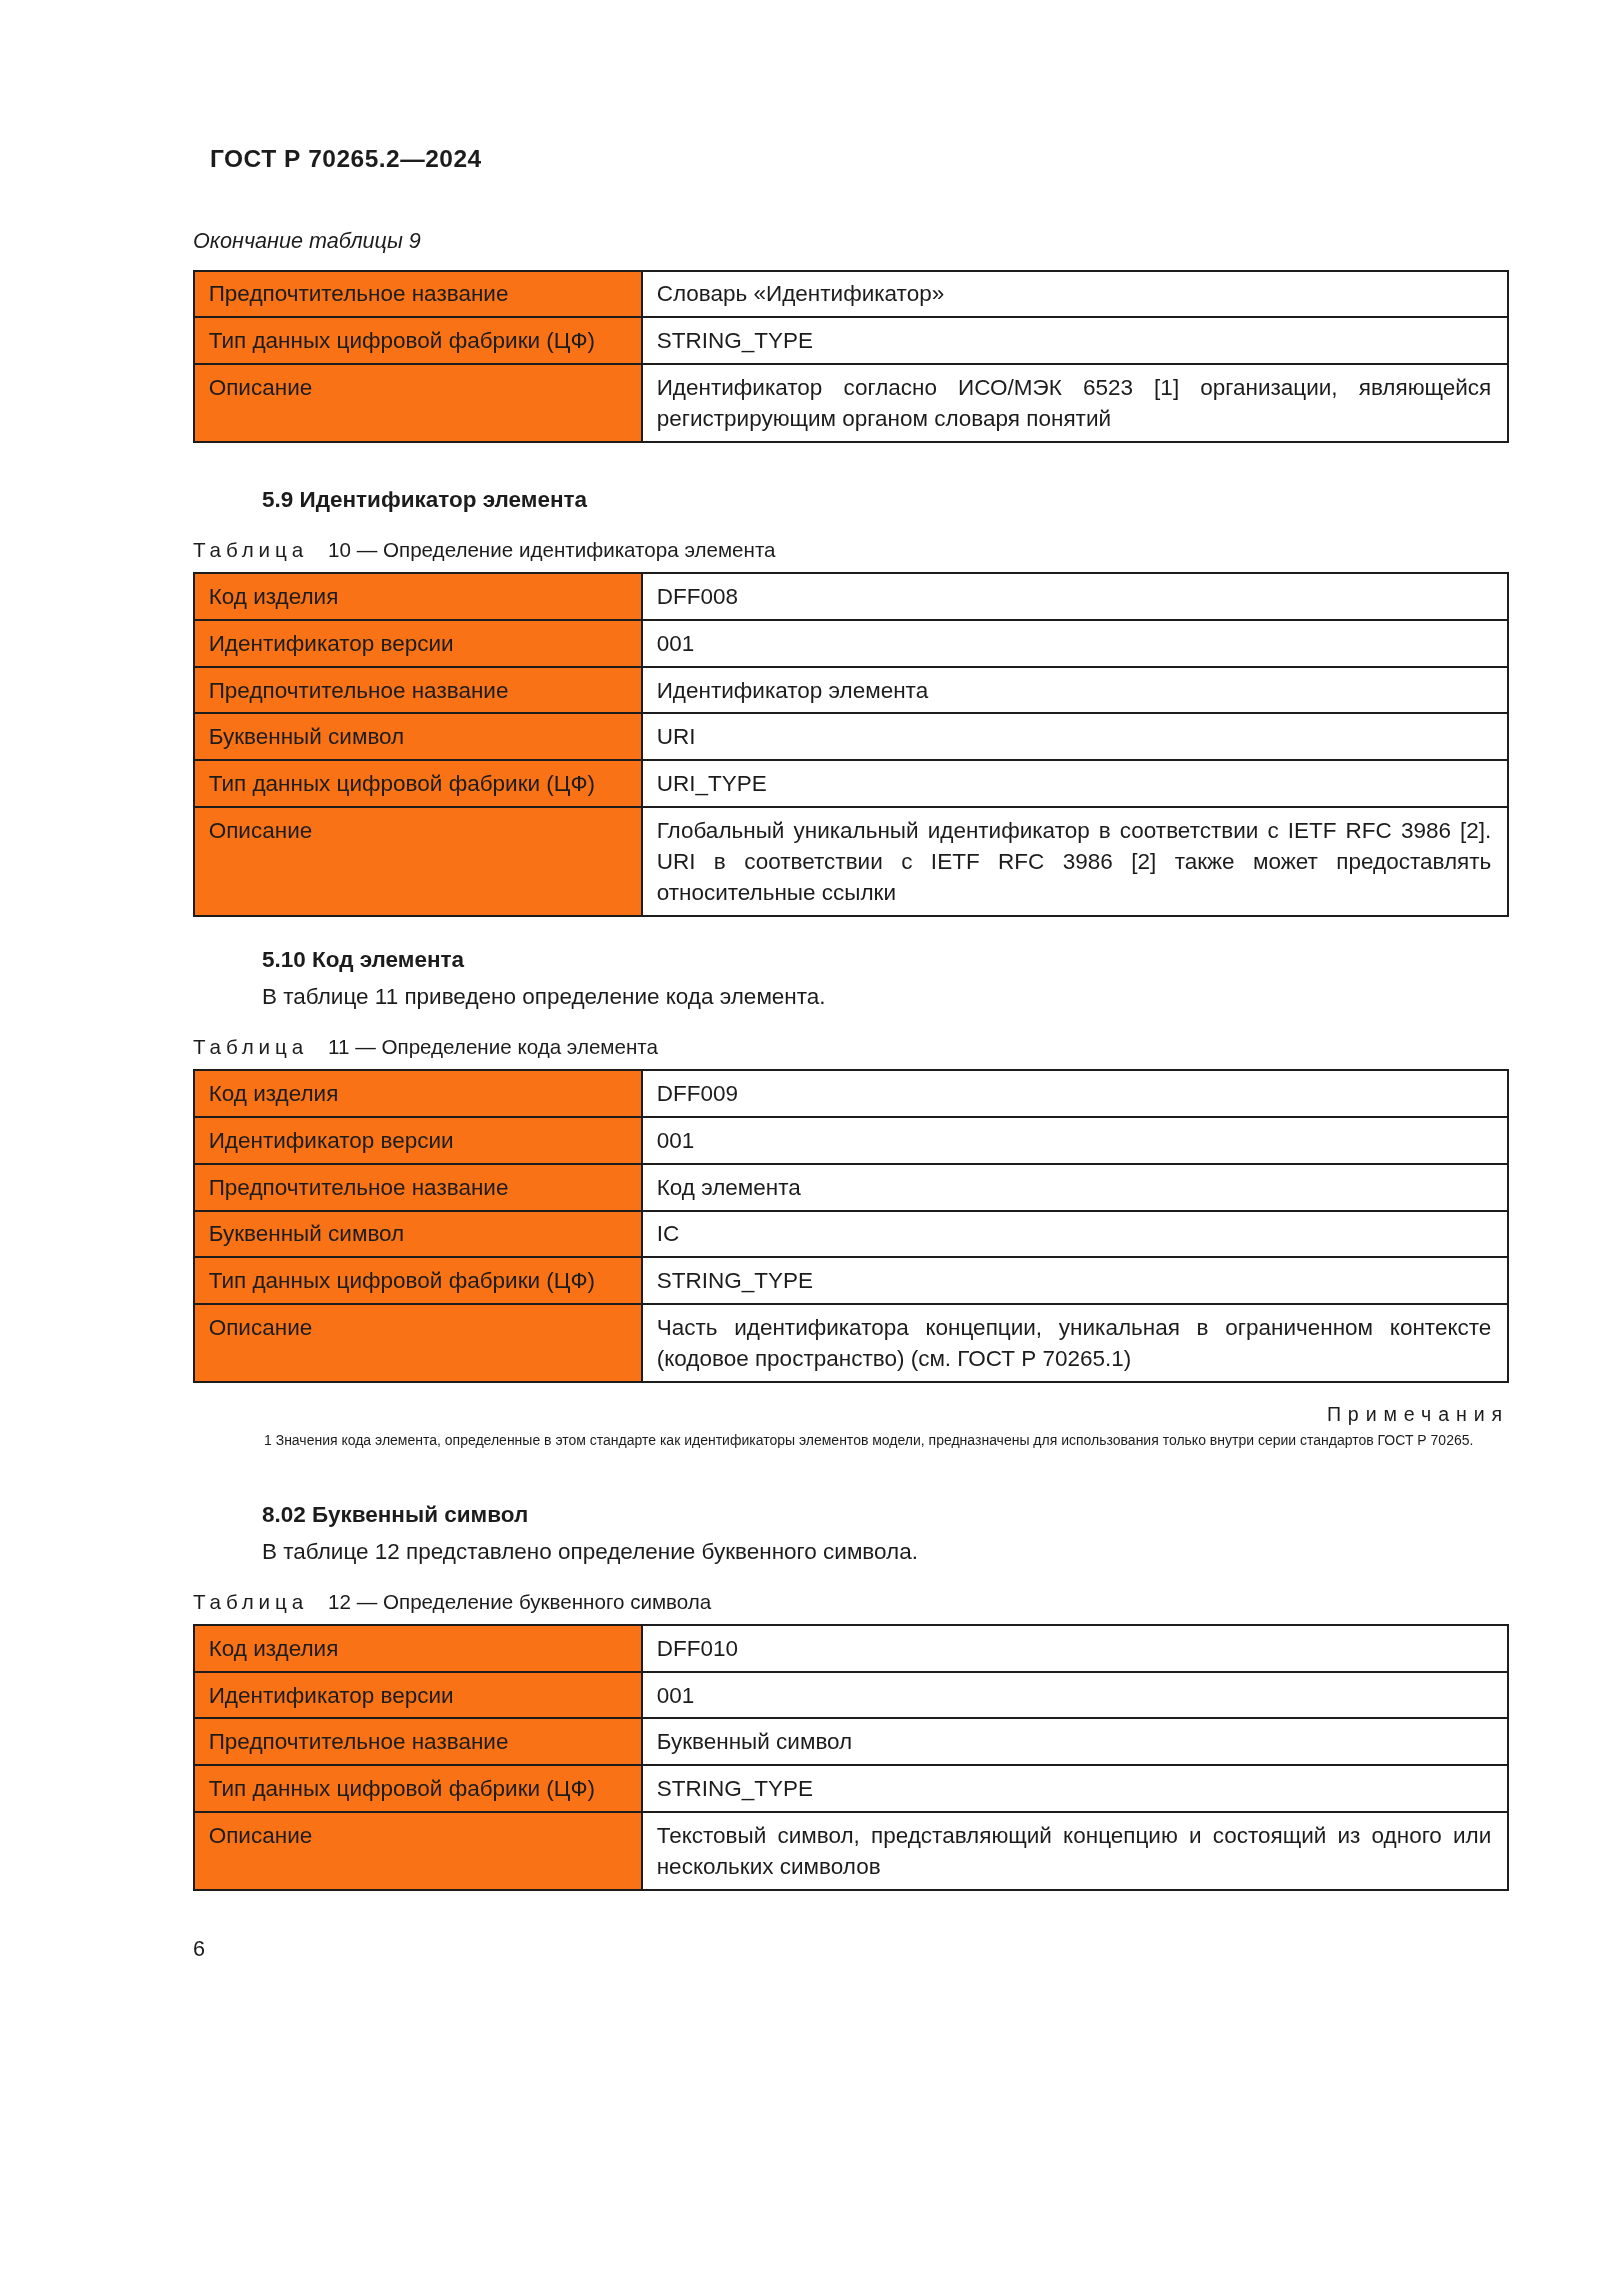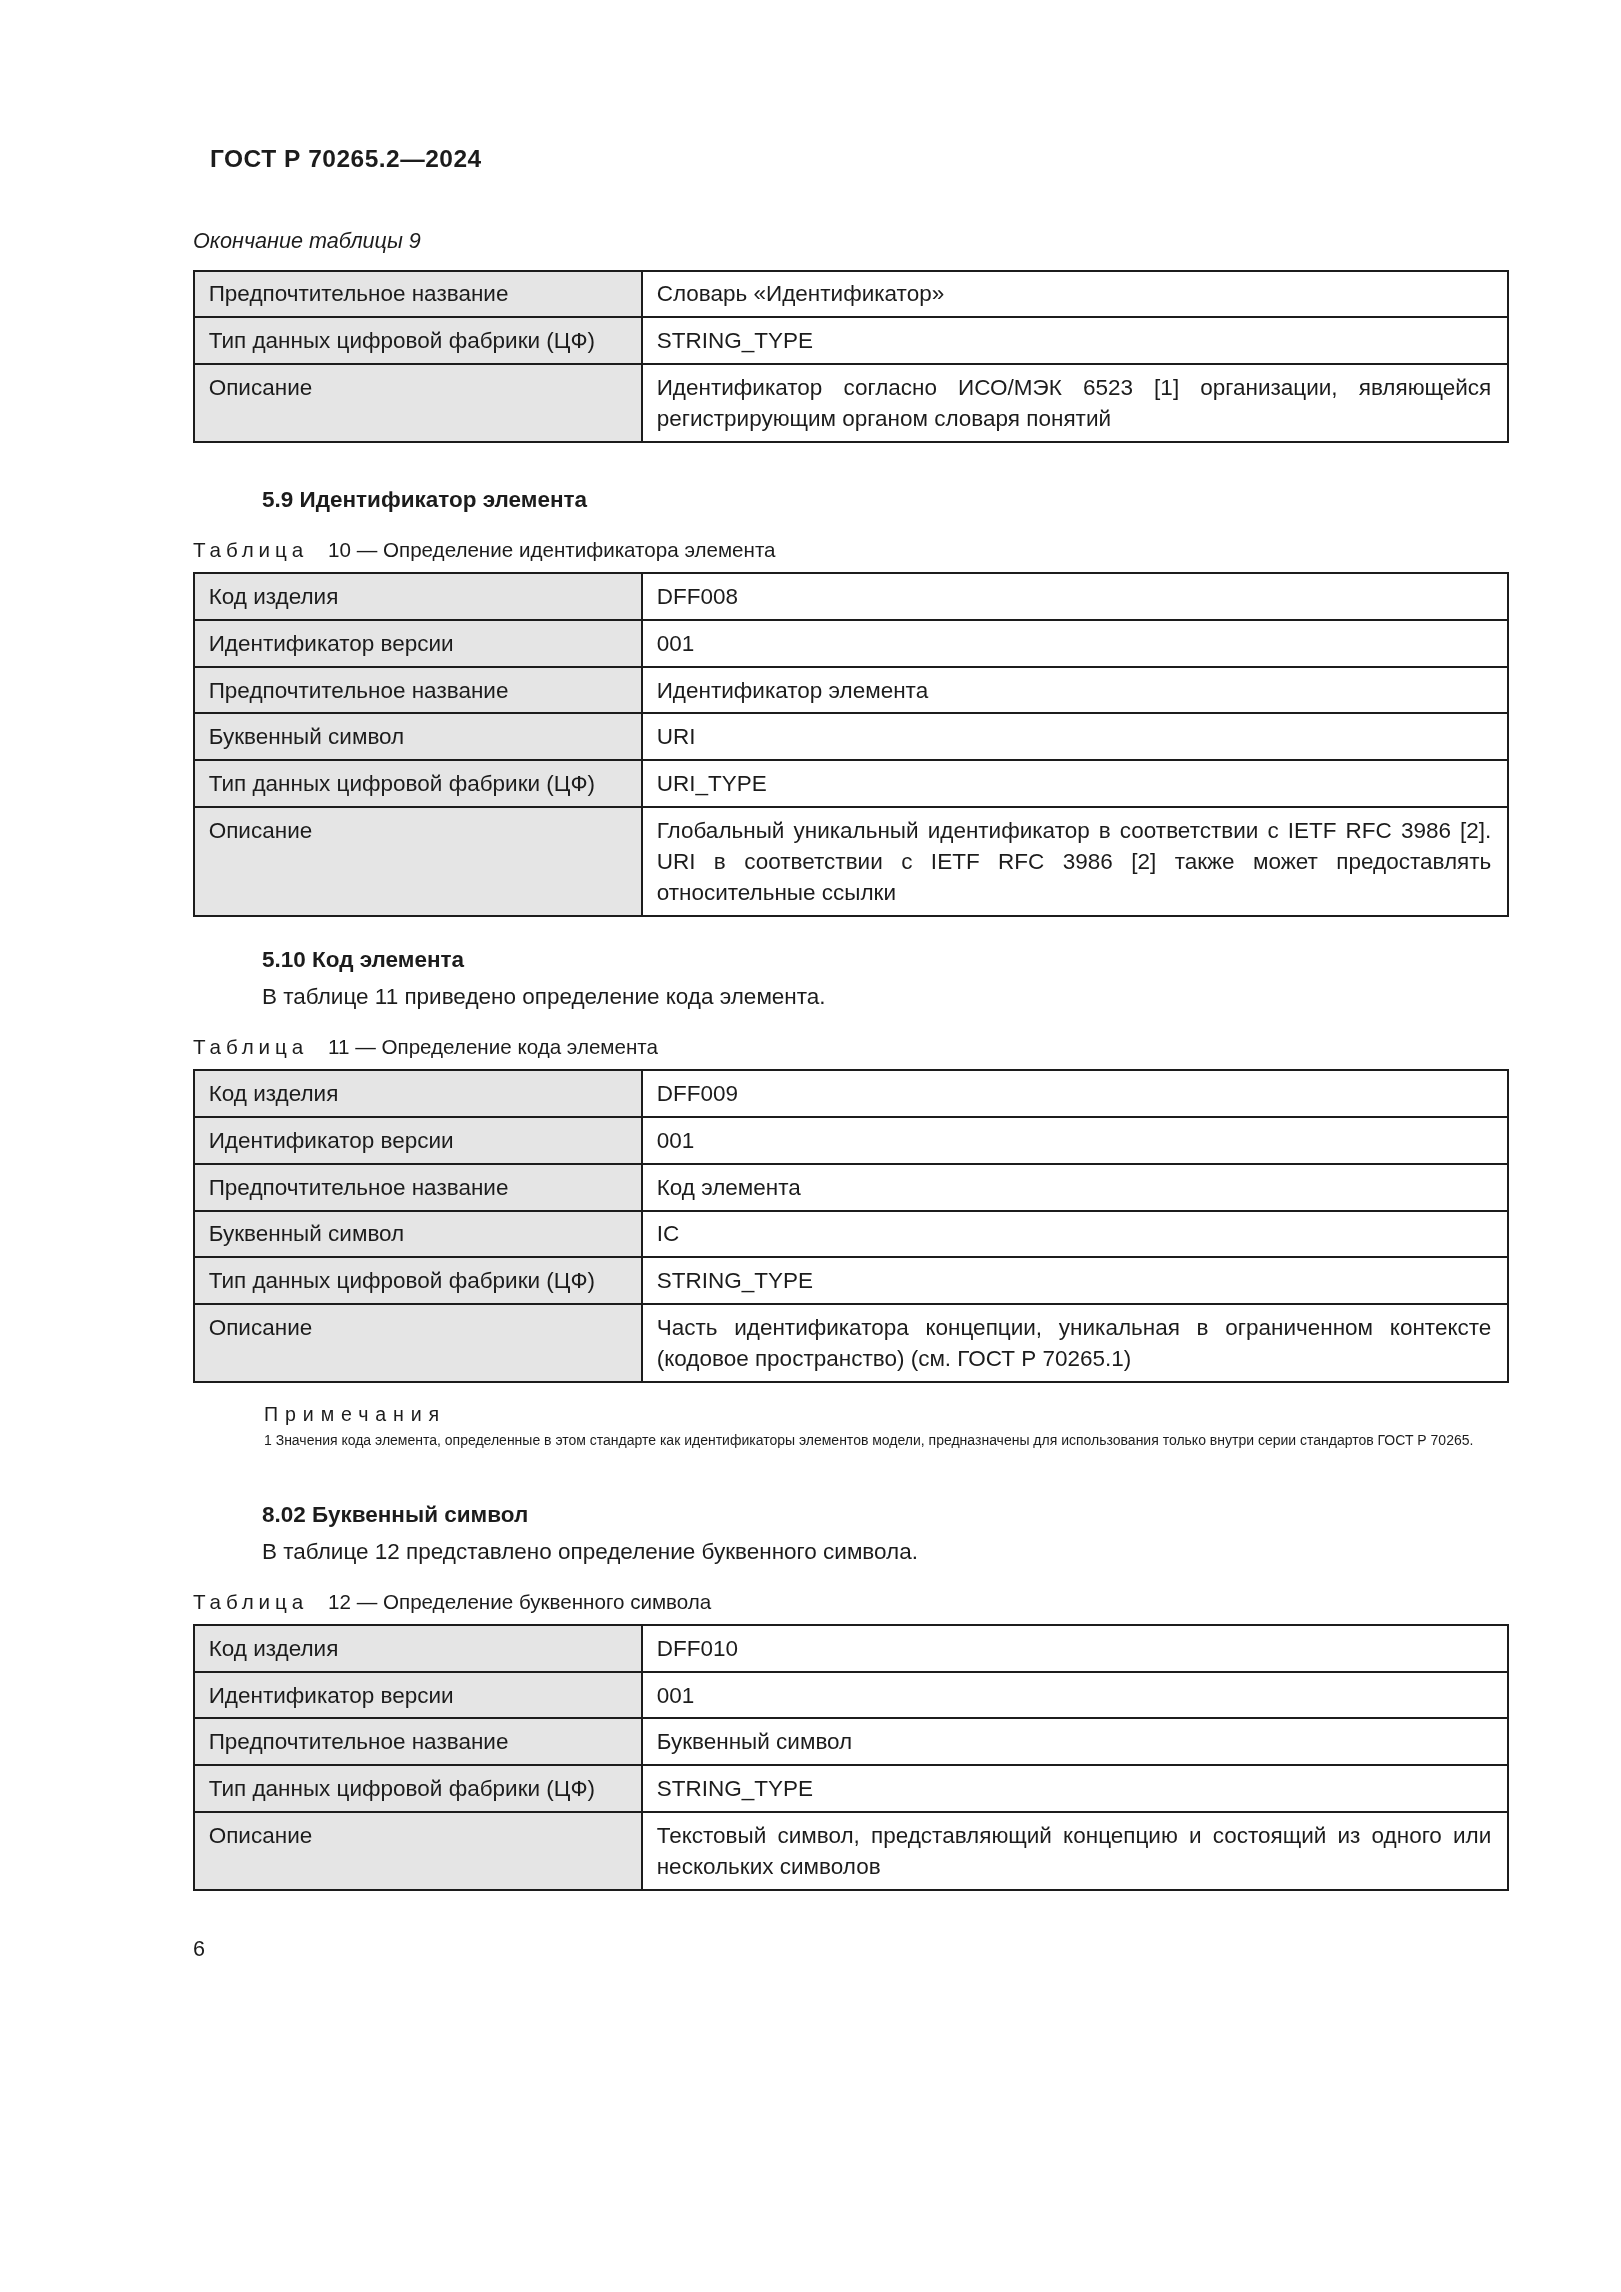--- a/index.html
+++ b/index.html
@@ -52,7 +52,7 @@
     overflow: hidden;
   }
   td.label-cell {
-    background: #e5e5e5;
+    background: #f97316;
   }
   td.value-cell {
     background: #ffffff;

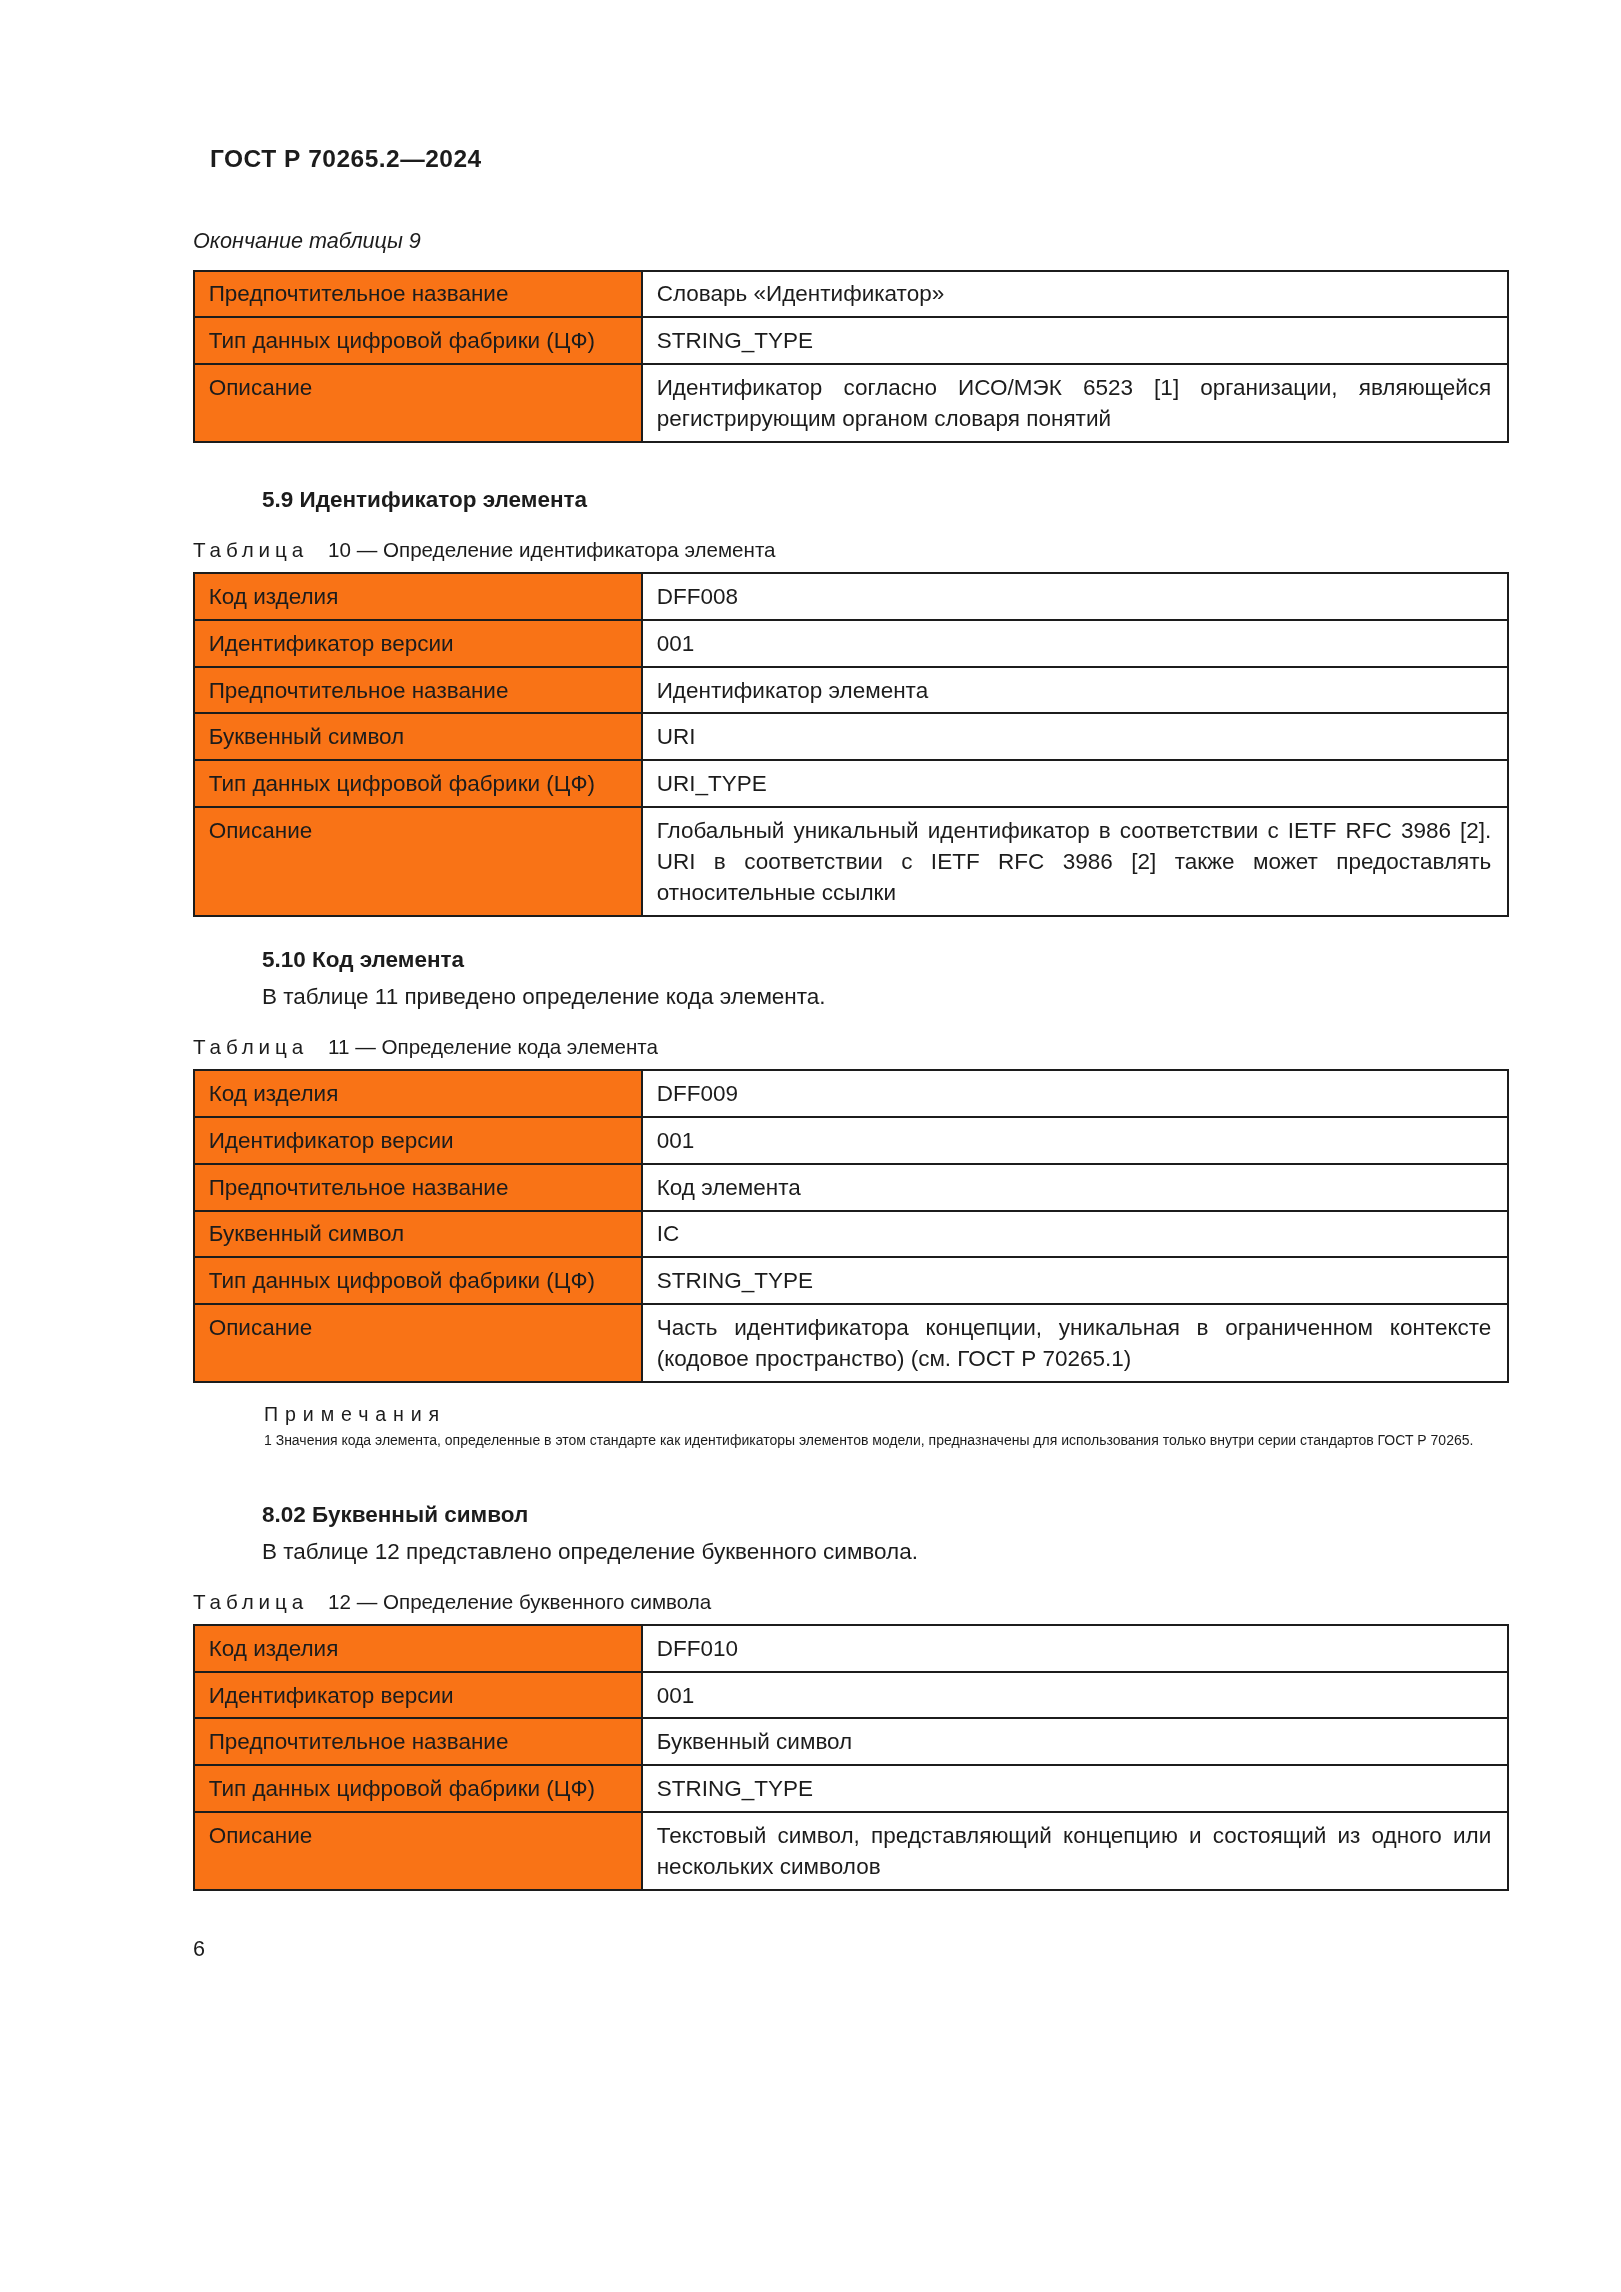--- a/index.html
+++ b/index.html
@@ -94,6 +94,7 @@
     font-size: 19.6px;
     line-height: 26.5px;
     letter-spacing: 6.9px;
+    text-align: right;
   }
   p.note-item {
     margin: 0;

